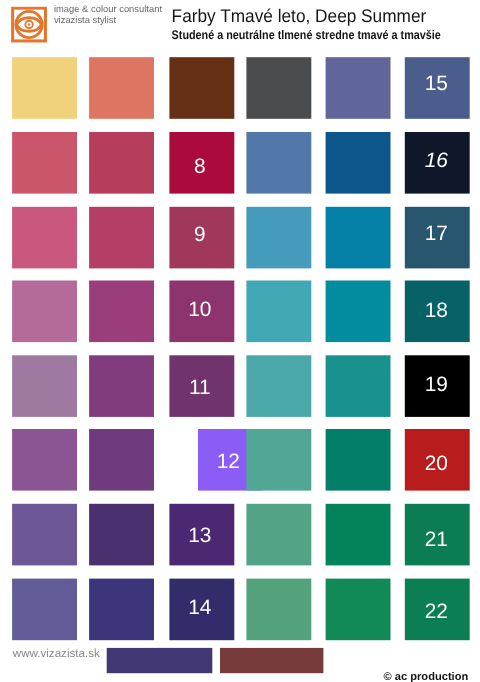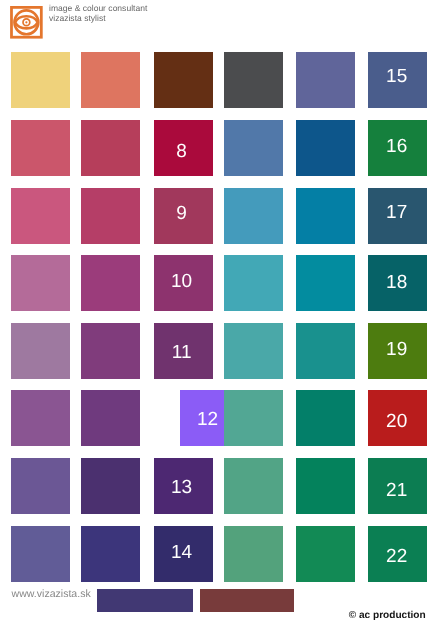--- a/index.html
+++ b/index.html
@@ -108,6 +108,10 @@
       <div class="brand-sub">image &amp; colour consultant</div>
       <div class="brand-sub second">vizazista stylist</div>
     </div>
+    <div id="title-block">
+      <div id="main-title">Farby Tmavé leto, Deep Summer</div>
+      <div id="sub-title">Studené a neutrálne tlmené stredne tmavé a tmavšie</div>
+    </div>
   </div>
 
   <div id="grid">

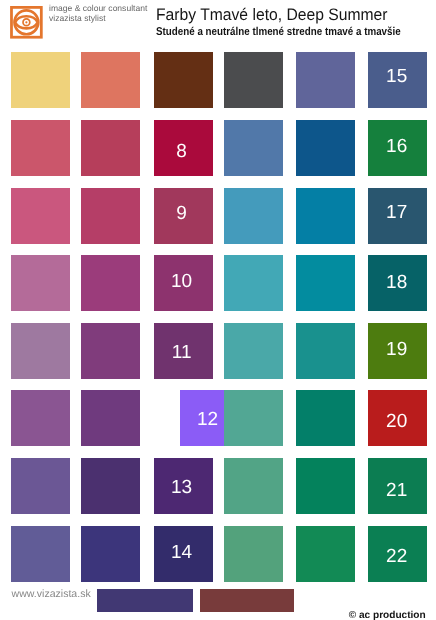--- a/index.html
+++ b/index.html
@@ -130,7 +130,7 @@
       </div>
       <div class="swatch" style="left: 224px; top: 119.9px; background: rgb(81, 120, 169);"></div>
       <div class="swatch" style="left: 296px; top: 119.9px; background: rgb(13, 86, 139);"></div>
-      <div class="swatch" style="left: 368.2px; top: 119.9px; background: #15803d;">
+      <div class="swatch" style="left: 368.2px; top: 119.9px; background: #0f172a; font-style: italic;">
         <div class="num" style="top: 17.3px; left: -1px; right: 1px;">16</div>
       </div>
       <div class="swatch" style="left: 11px; top: 187.5px; background: rgb(202, 87, 126);"></div>

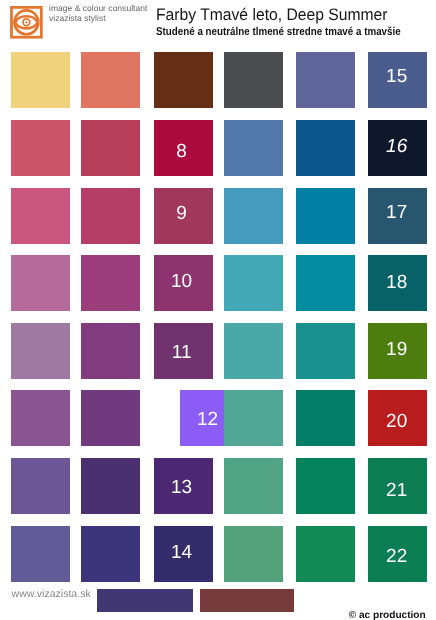--- a/index.html
+++ b/index.html
@@ -160,7 +160,7 @@
       </div>
       <div class="swatch" style="left: 224px; top: 322.7px; background: rgb(74, 168, 168);"></div>
       <div class="swatch" style="left: 296px; top: 322.7px; background: rgb(25, 145, 142);"></div>
-      <div class="swatch" style="left: 368.2px; top: 322.7px; background: #4d7c0f;">
+      <div class="swatch" style="left: 368.2px; top: 322.7px; background: #000000;">
         <div class="num" style="top: 17.6px; left: -1px; right: 1px;">19</div>
       </div>
       <div class="swatch" style="left: 11px; top: 390.3px; background: rgb(138, 85, 146);"></div>

